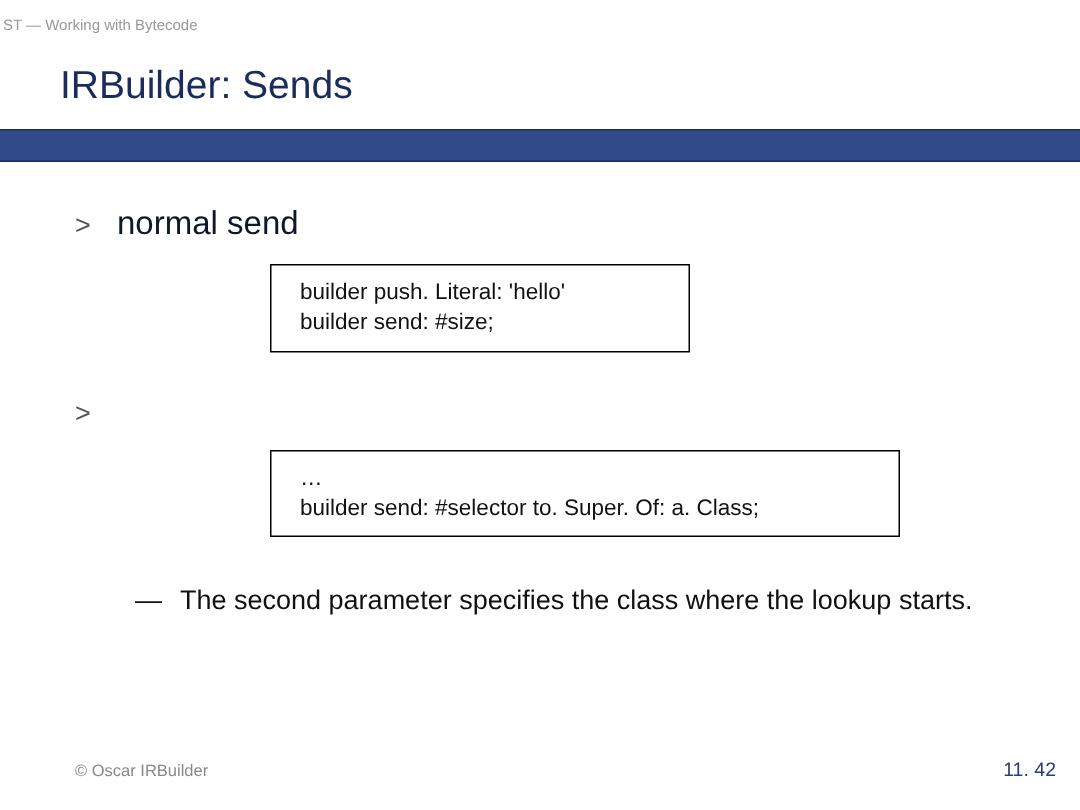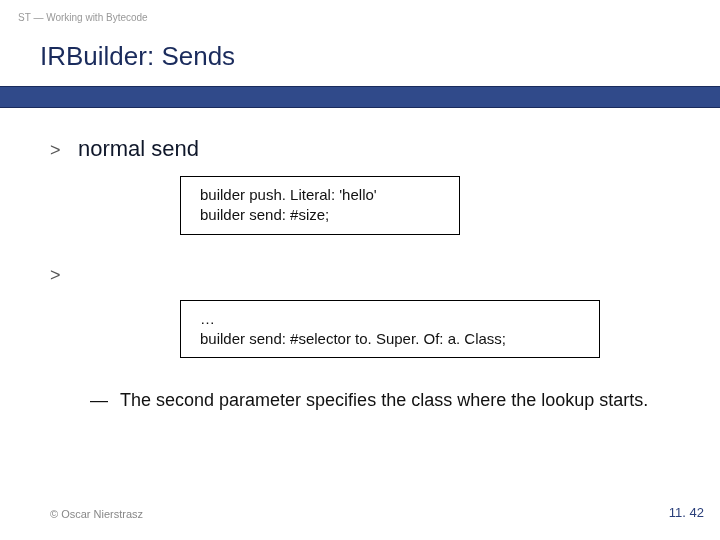--- a/index.html
+++ b/index.html
@@ -14,7 +14,7 @@
   .header-label {
     font-size: 10px;
     color: #999;
-    padding: 12px 0 0 18px;
+    padding: 12px 0 0 2px;
   }
   .title {
     font-size: 26px;

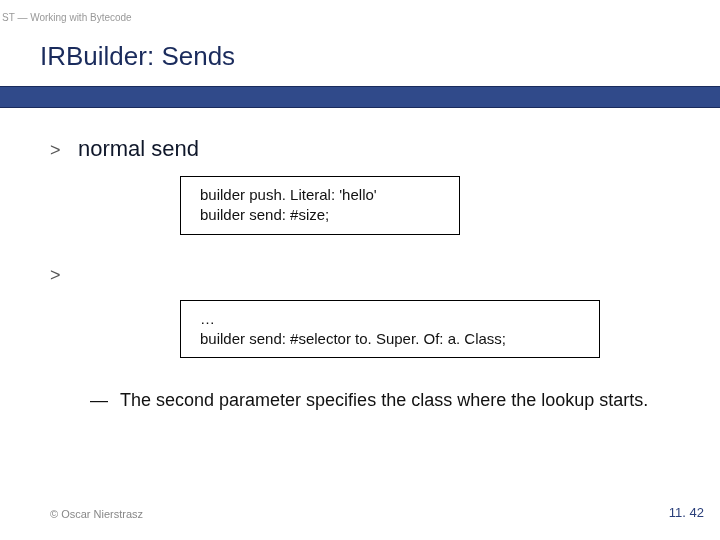--- a/index.html
+++ b/index.html
@@ -118,7 +118,7 @@
 
 </div>
 
-<div class="footer-left">© Oscar Nierstrasz</div>
+<div class="footer-left">© Oscar IRBuilder</div>
 <div class="footer-right">11. 42</div>
 
 </body></html>

